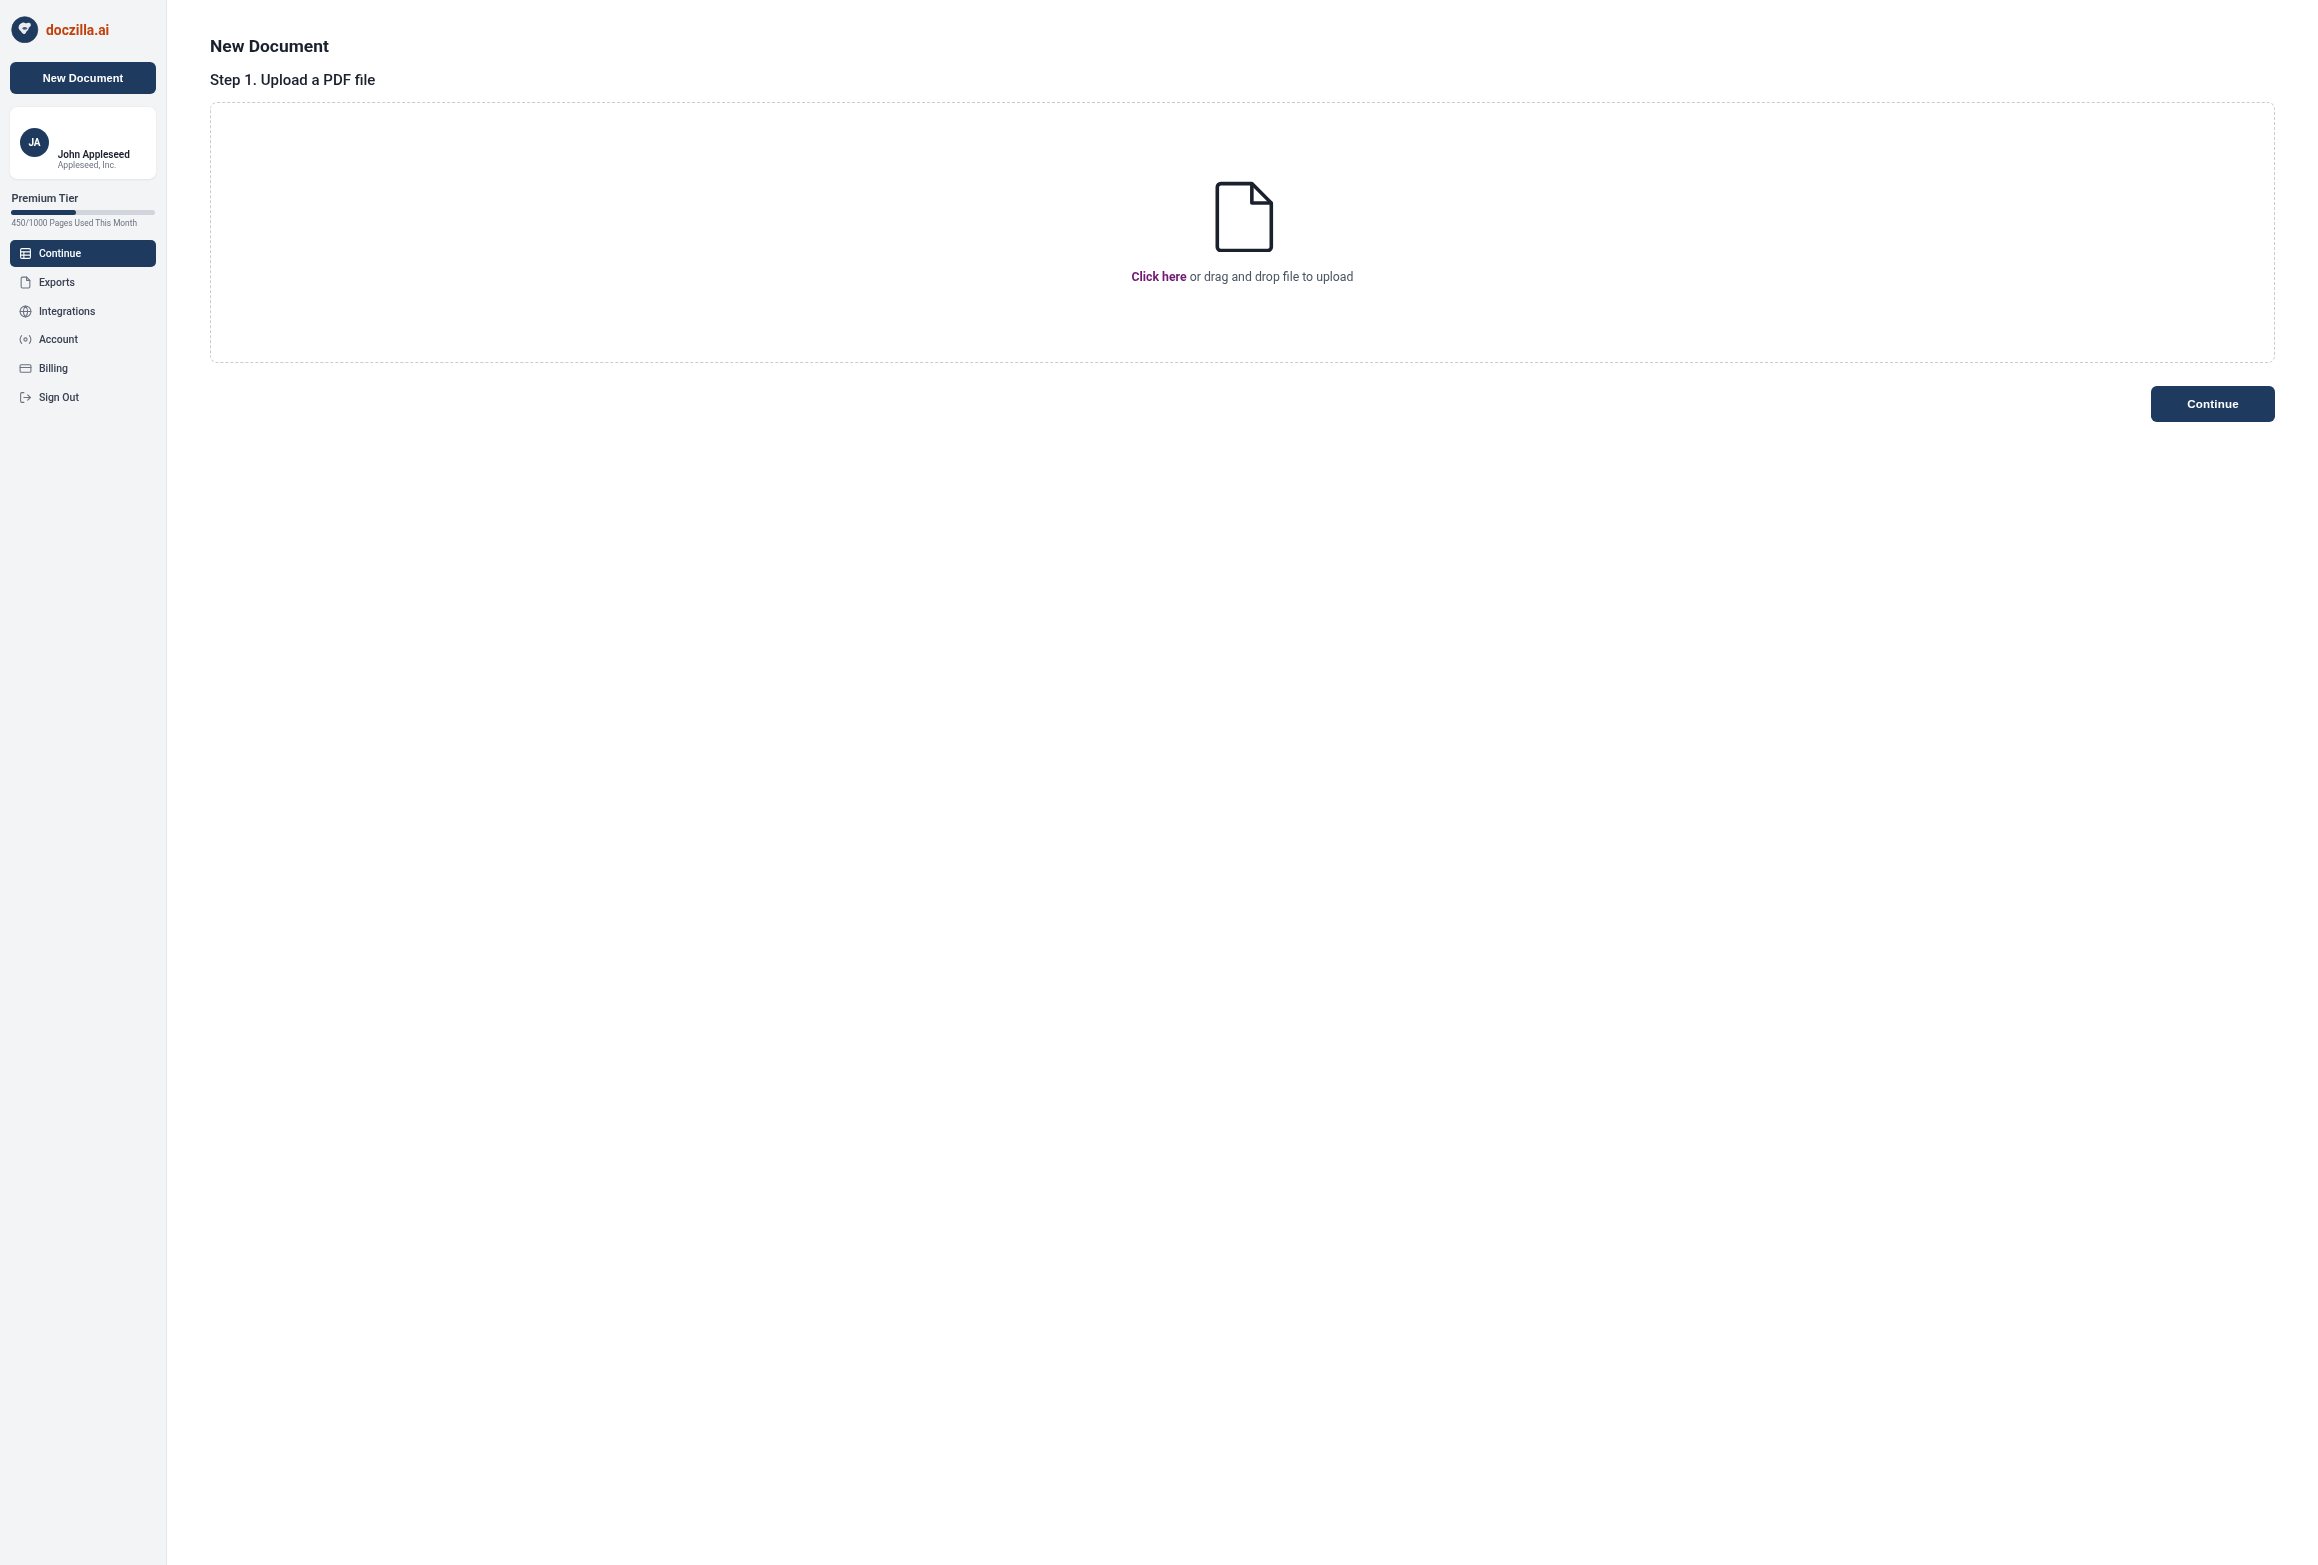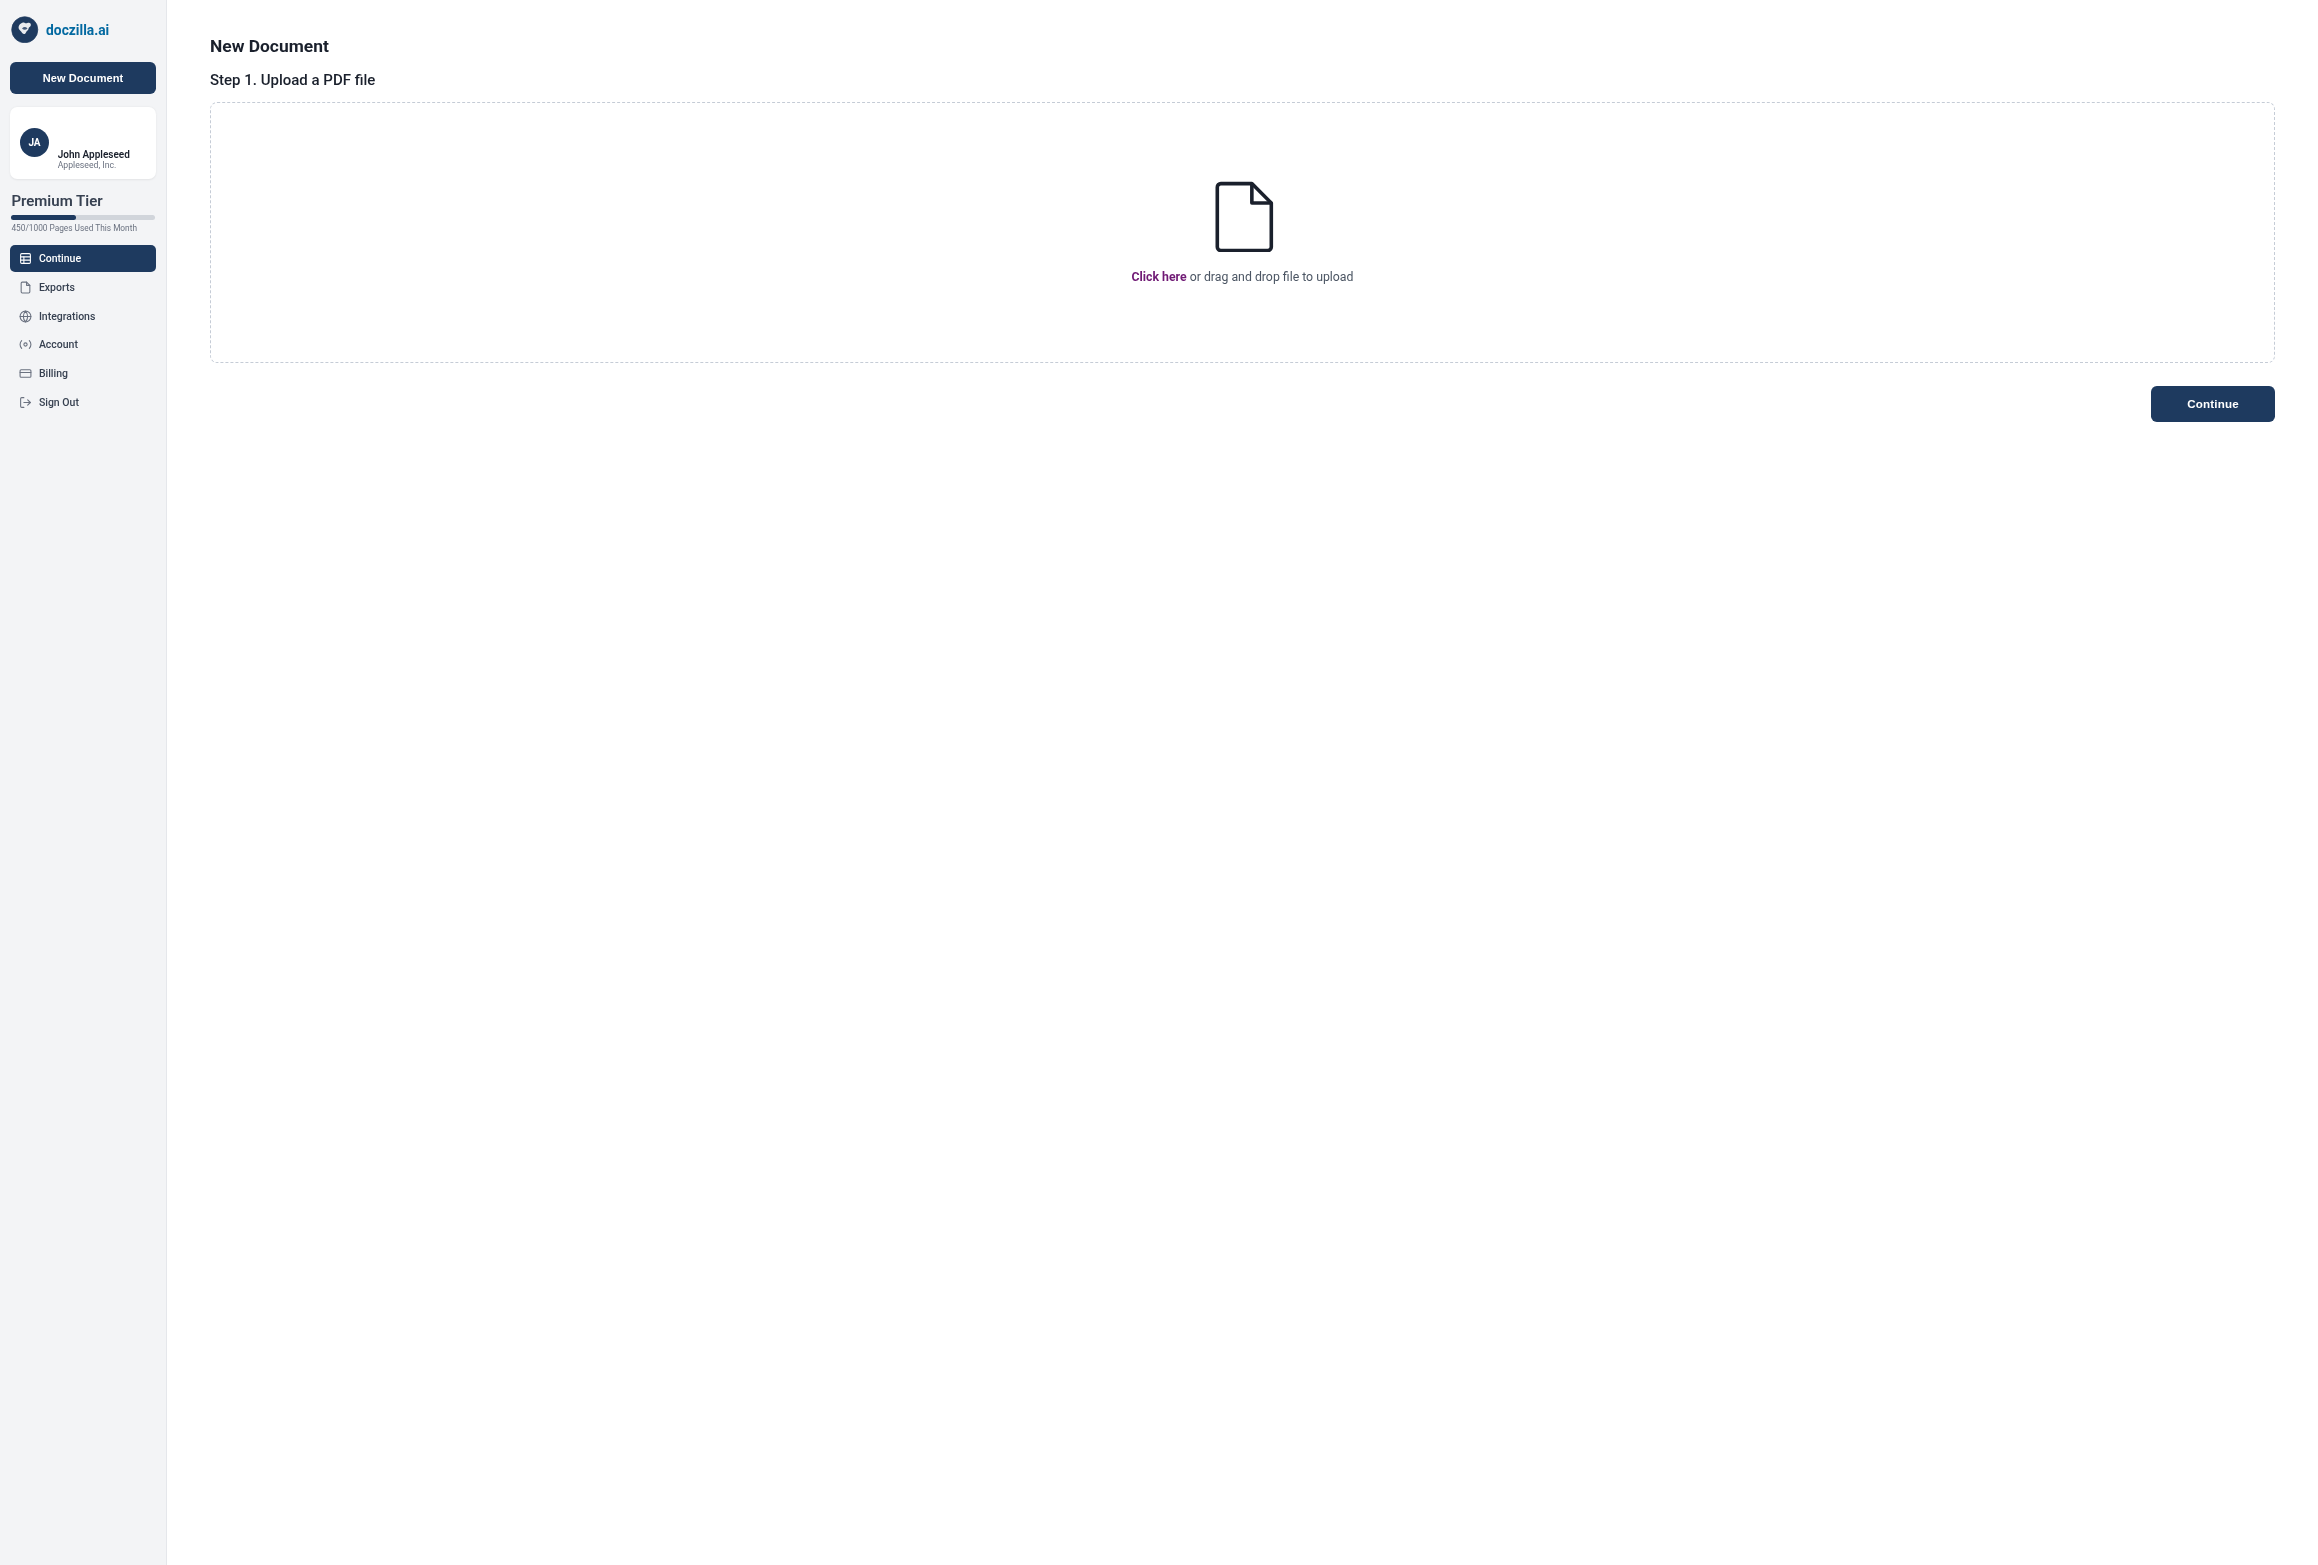--- a/index.html
+++ b/index.html
@@ -45,7 +45,7 @@
     .logo-text {
       font-size: 13.8px;
       font-weight: 700;
-      color: #0369a1;
+      color: #c2410c;
     }
 
     .new-doc-btn {

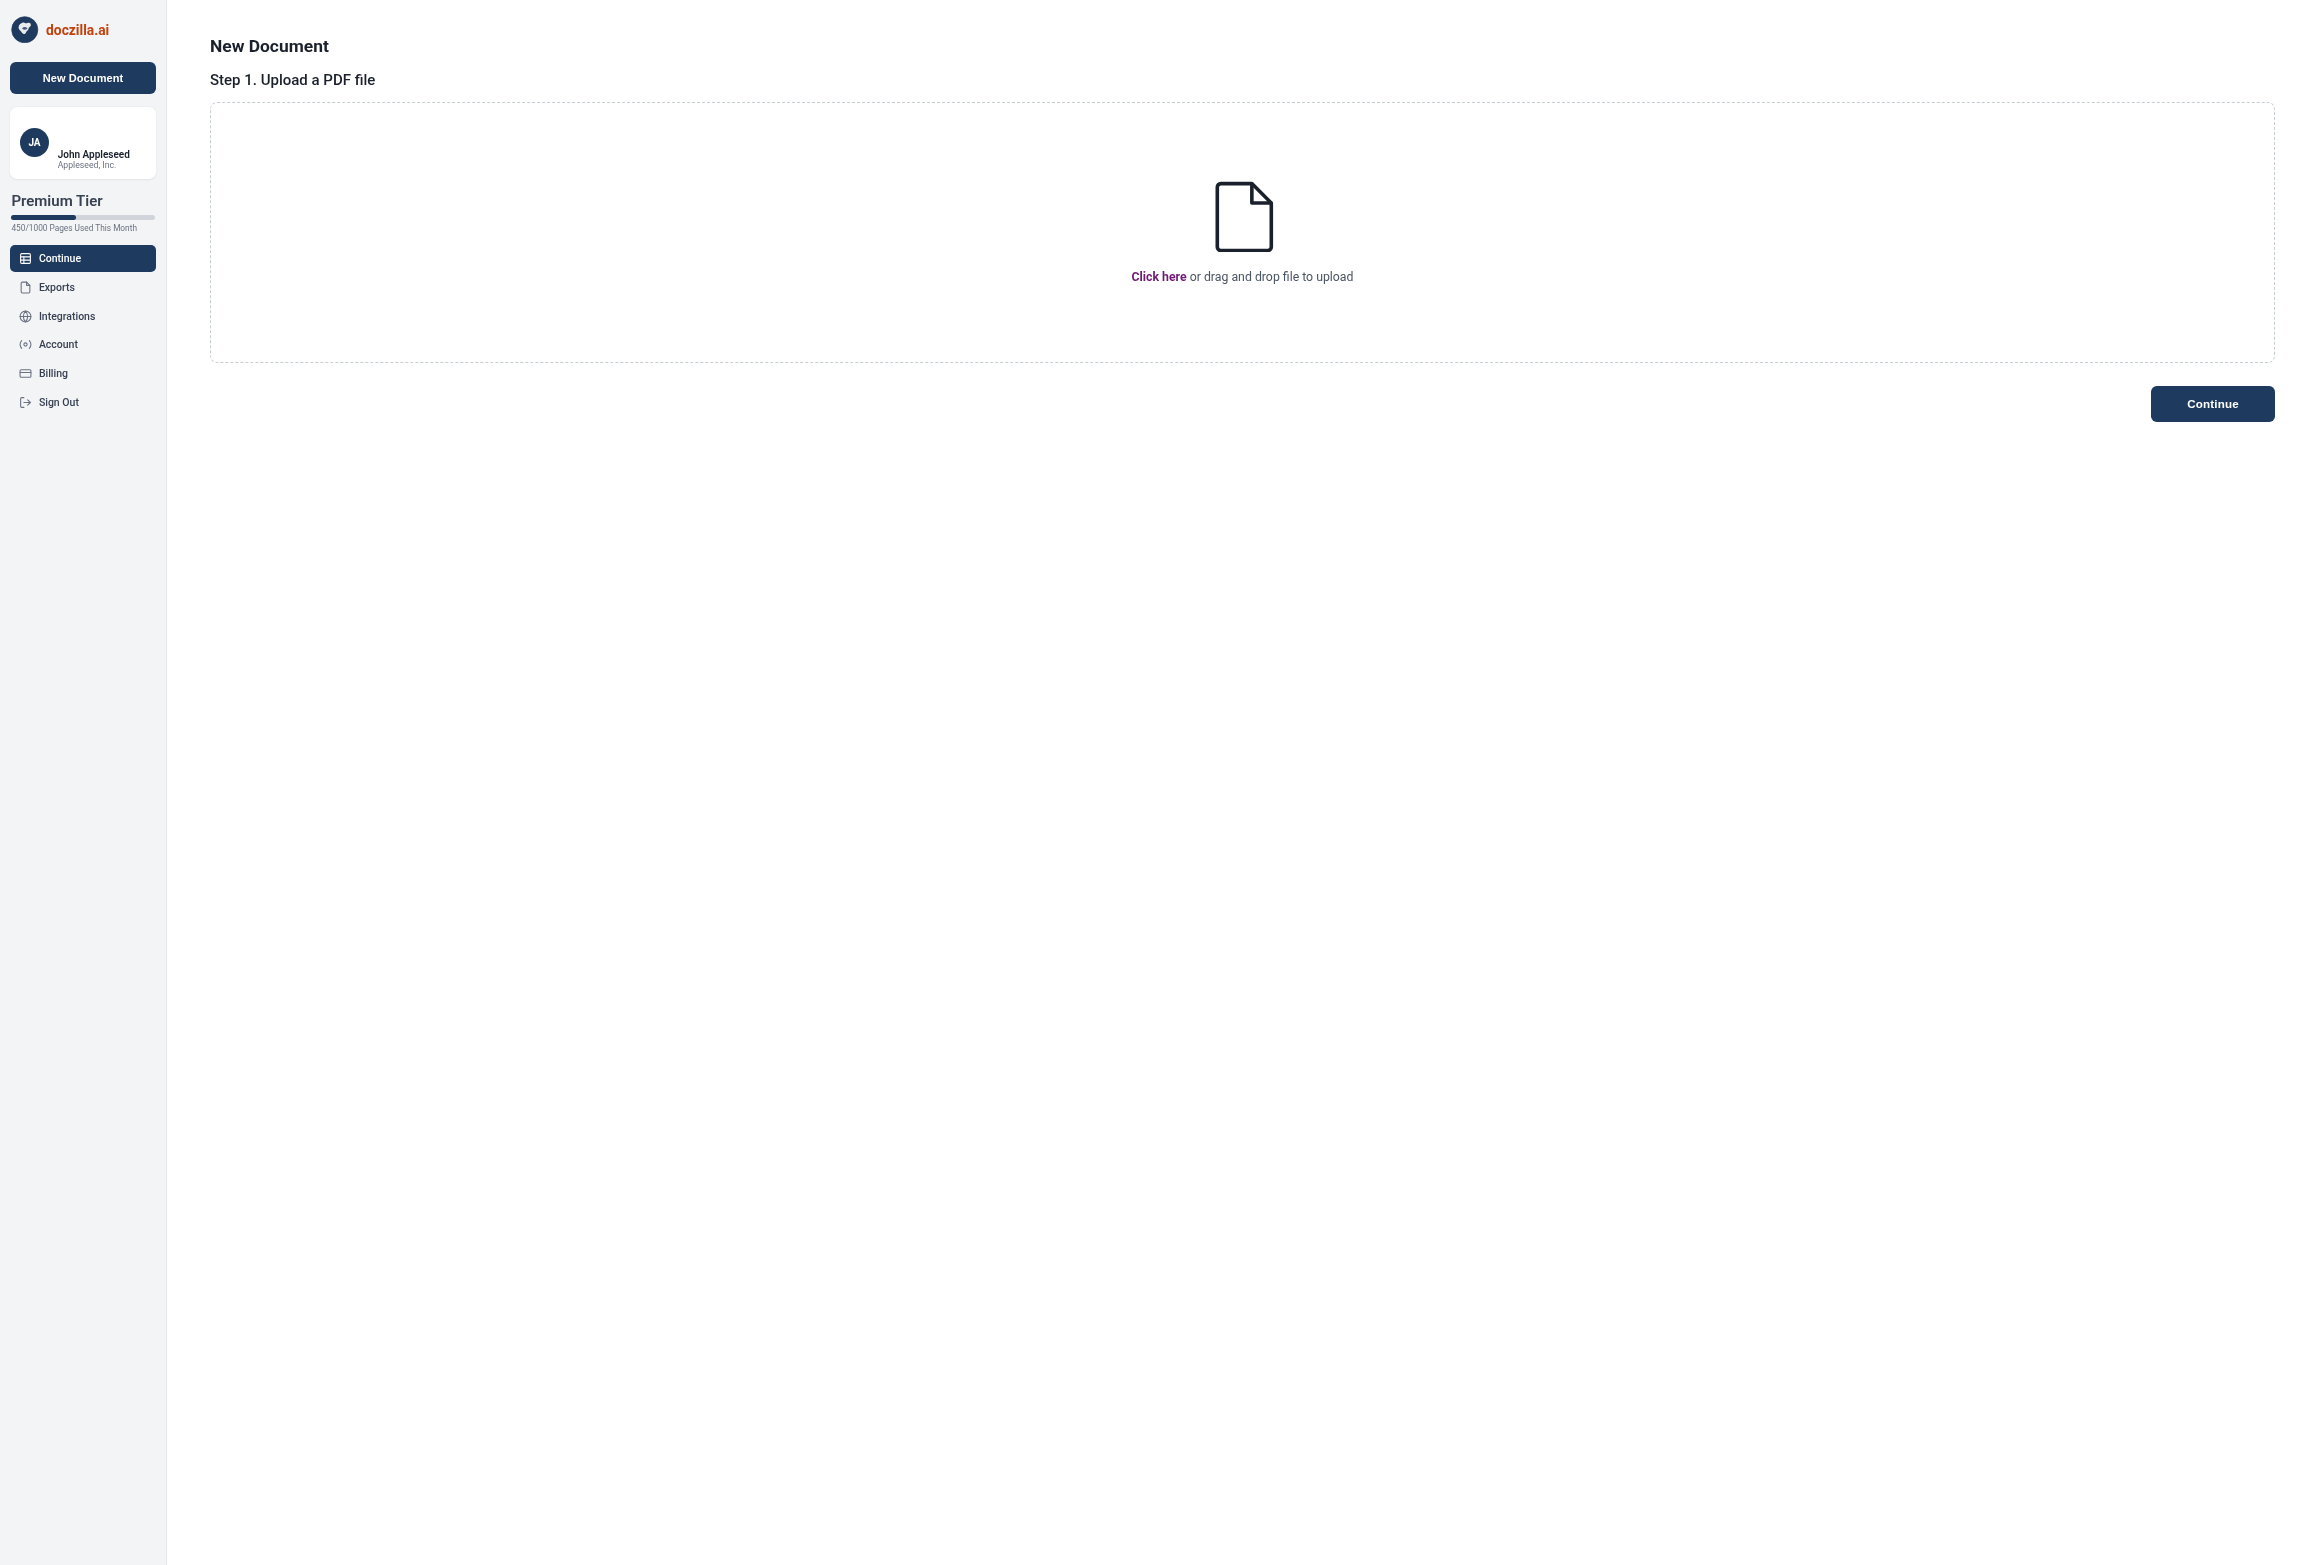--- a/index.html
+++ b/index.html
@@ -110,7 +110,7 @@
     }
 
     .tier-label {
-      font-size: 15px;
+      font-size: 11px;
       font-weight: 600;
       color: #374151;
       margin-bottom: 5px;

